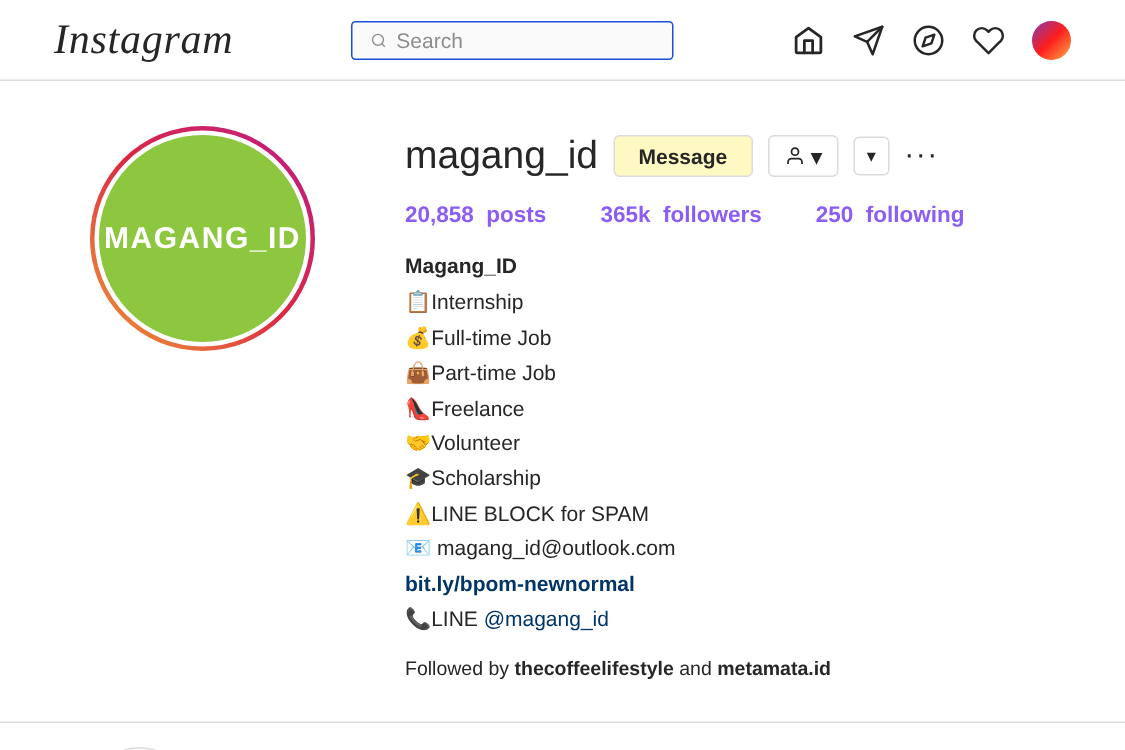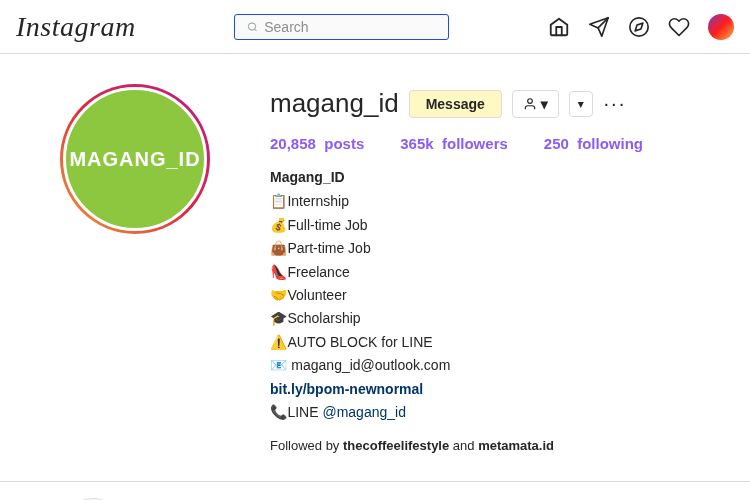--- a/index.html
+++ b/index.html
@@ -18,7 +18,7 @@
       display: flex;
       align-items: center;
       justify-content: space-between;
-      padding: 0 16px;
+      padding: 0 36px;
       height: 54px;
       border-bottom: 1px solid #dbdbdb;
       background: #fff;

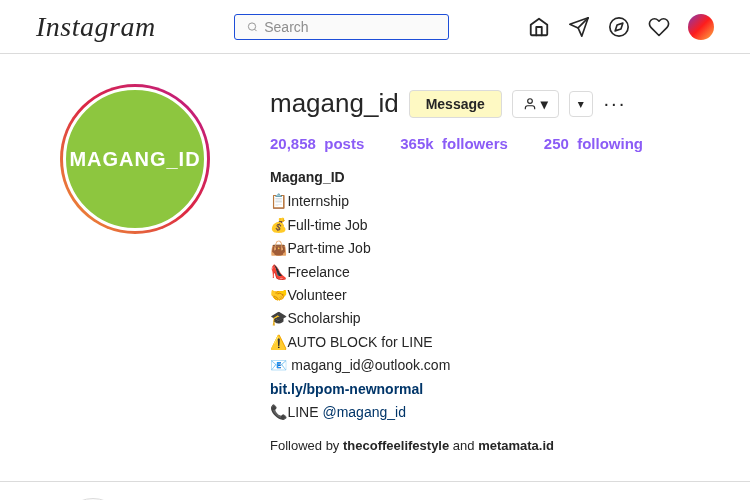--- a/index.html
+++ b/index.html
@@ -323,7 +323,7 @@
       <span class="bio-line">👠Freelance</span>
       <span class="bio-line">🤝Volunteer</span>
       <span class="bio-line">🎓Scholarship</span>
-      <span class="bio-line">⚠️AUTO BLOCK for LINE</span>
+      <span class="bio-line">⚠️LINE BLOCK for SPAM</span>
       <span class="bio-line">📧 magang_id@outlook.com</span>
       <span class="bio-line">
         <a class="bio-link" href="#">bit.ly/bpom-newnormal</a>

